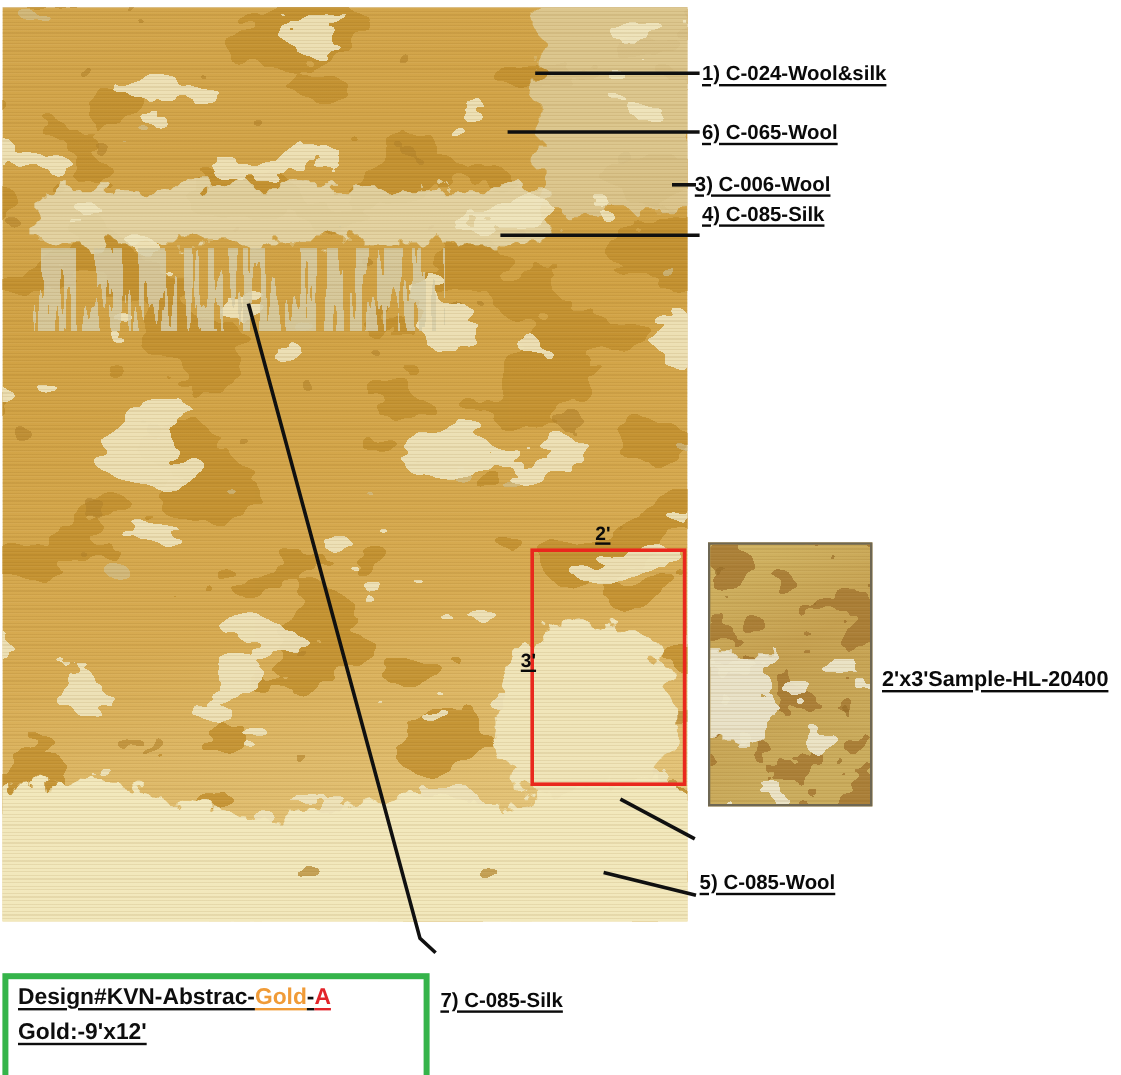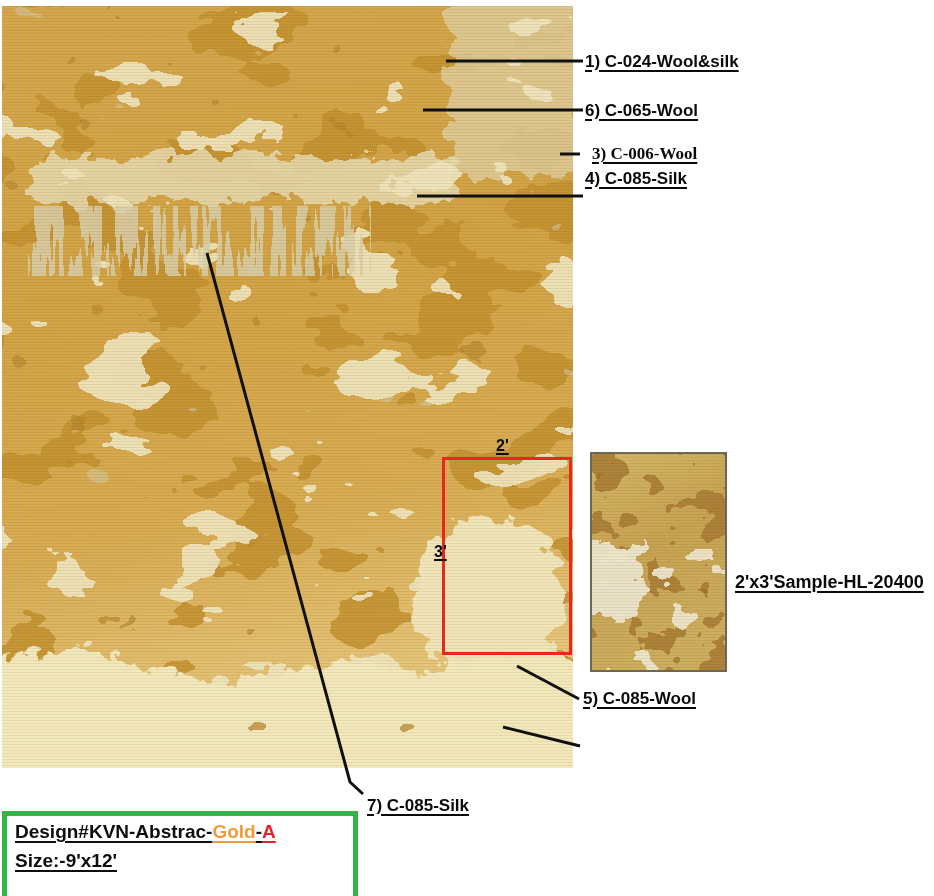--- a/index.html
+++ b/index.html
@@ -25,7 +25,7 @@
              white-space:nowrap; }
   .c1 { left:585px; top:52px; }
   .c2 { left:585px; top:101px; }
-  .c3 { left:592px; top:144px;font-family:Liberation Serif, serif; }
+  .c3 { left:579px; top:144px; }
   .c4 { left:585px; top:169px; }
   .c5 { left:583px; top:689px; }
   .c6 { left:584px; top:736px; }

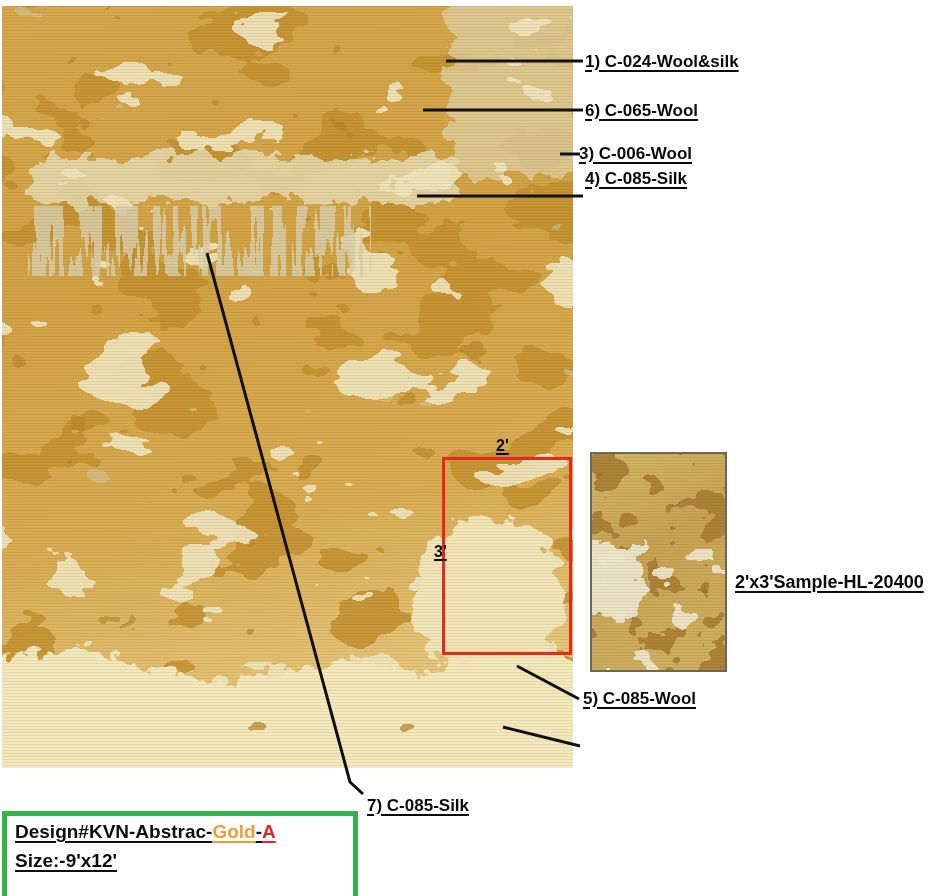--- a/index.html
+++ b/index.html
@@ -45,7 +45,7 @@
   .sample-rug svg { display:block; width:100%; height:100%; }
   .sample-label { position:absolute; left:735px; top:556px; font-weight:bold; font-size:18px;
                   color:#0a0a0a; text-decoration:underline; text-decoration-thickness:2px;
-                  text-underline-offset:3px; white-space:nowrap;margin-top:16px; }
+                  text-underline-offset:3px; white-space:nowrap; }
 
   
   .info-box { position:absolute; left:2px; top:783px; width:356px; height:97px;

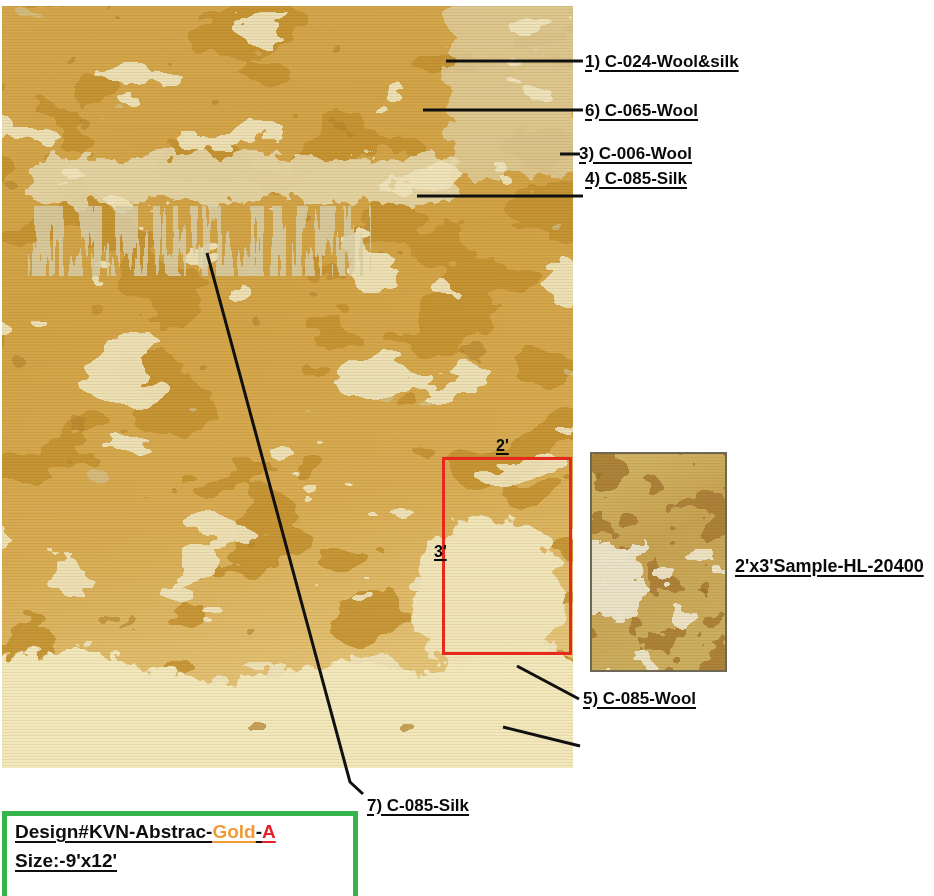--- a/index.html
+++ b/index.html
@@ -27,7 +27,7 @@
   .c2 { left:585px; top:101px; }
   .c3 { left:579px; top:144px; }
   .c4 { left:585px; top:169px; }
-  .c5 { left:583px; top:689px; }
+  .c5 { left:583px; top:726px; }
   .c6 { left:584px; top:736px; }
   .c7 { left:367px; top:796px; }
 

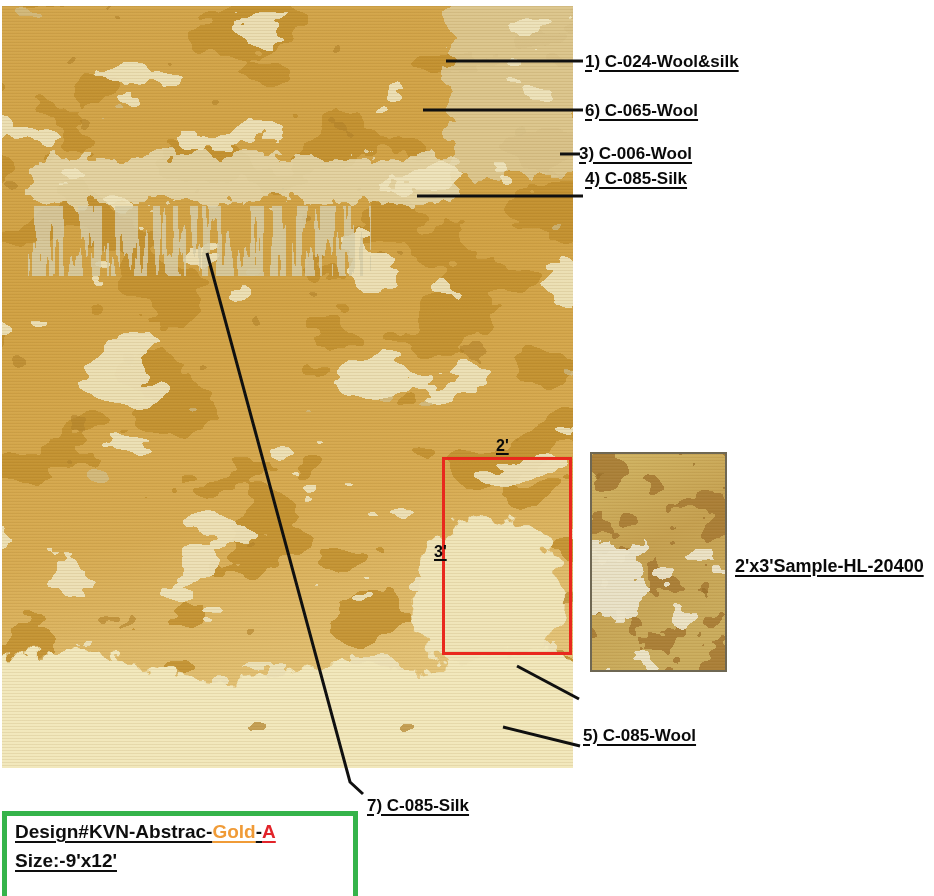--- a/index.html
+++ b/index.html
@@ -29,7 +29,7 @@
   .c4 { left:585px; top:169px; }
   .c5 { left:583px; top:726px; }
   .c6 { left:584px; top:736px; }
-  .c7 { left:367px; top:796px; }
+  .c7 { left:367px; top:824px; }
 
   
   .redbox { position:absolute; left:442px; top:457px; width:130px; height:198px;

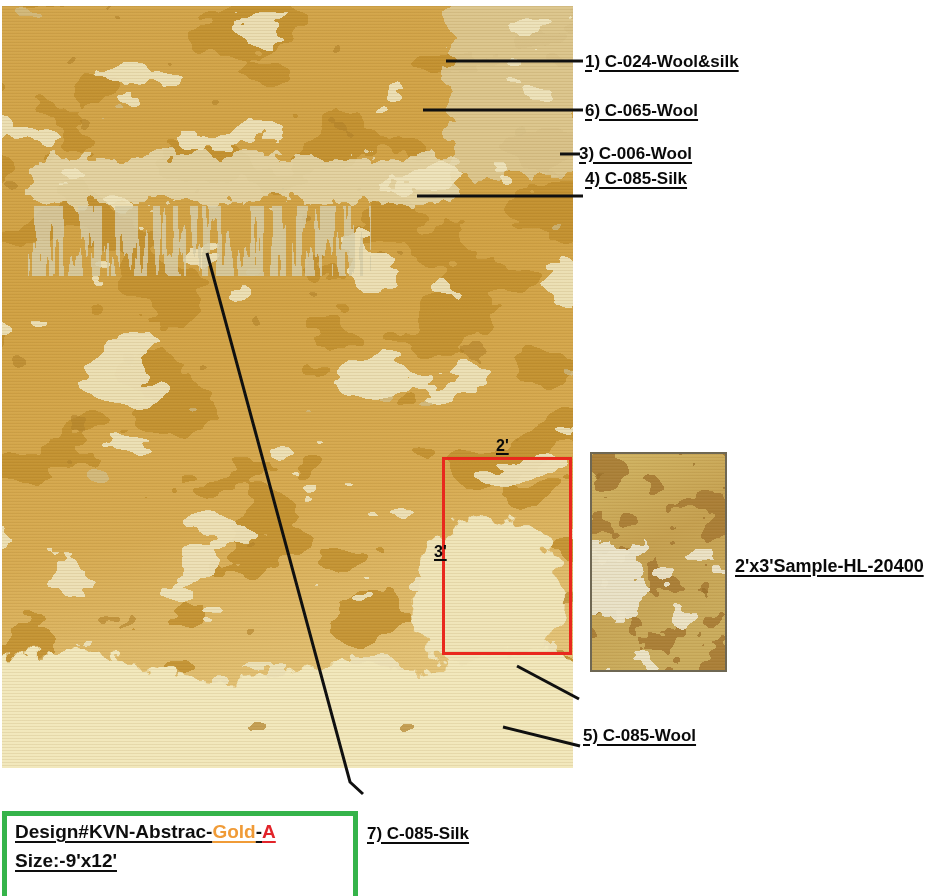--- a/index.html
+++ b/index.html
@@ -209,7 +209,7 @@
 
   <div class="info-box">
     <div class="info-line"><span class="seg">Design#KVN-Abstrac-</span><span class="seg gold-word">Gold</span><span class="seg">-</span><span class="seg red-letter">A</span></div>
-    <div class="info-line u">Size:-9'x12'</div>
+    <div class="info-line u">Gold:-9'x12'</div>
   </div>
 
 </div>

